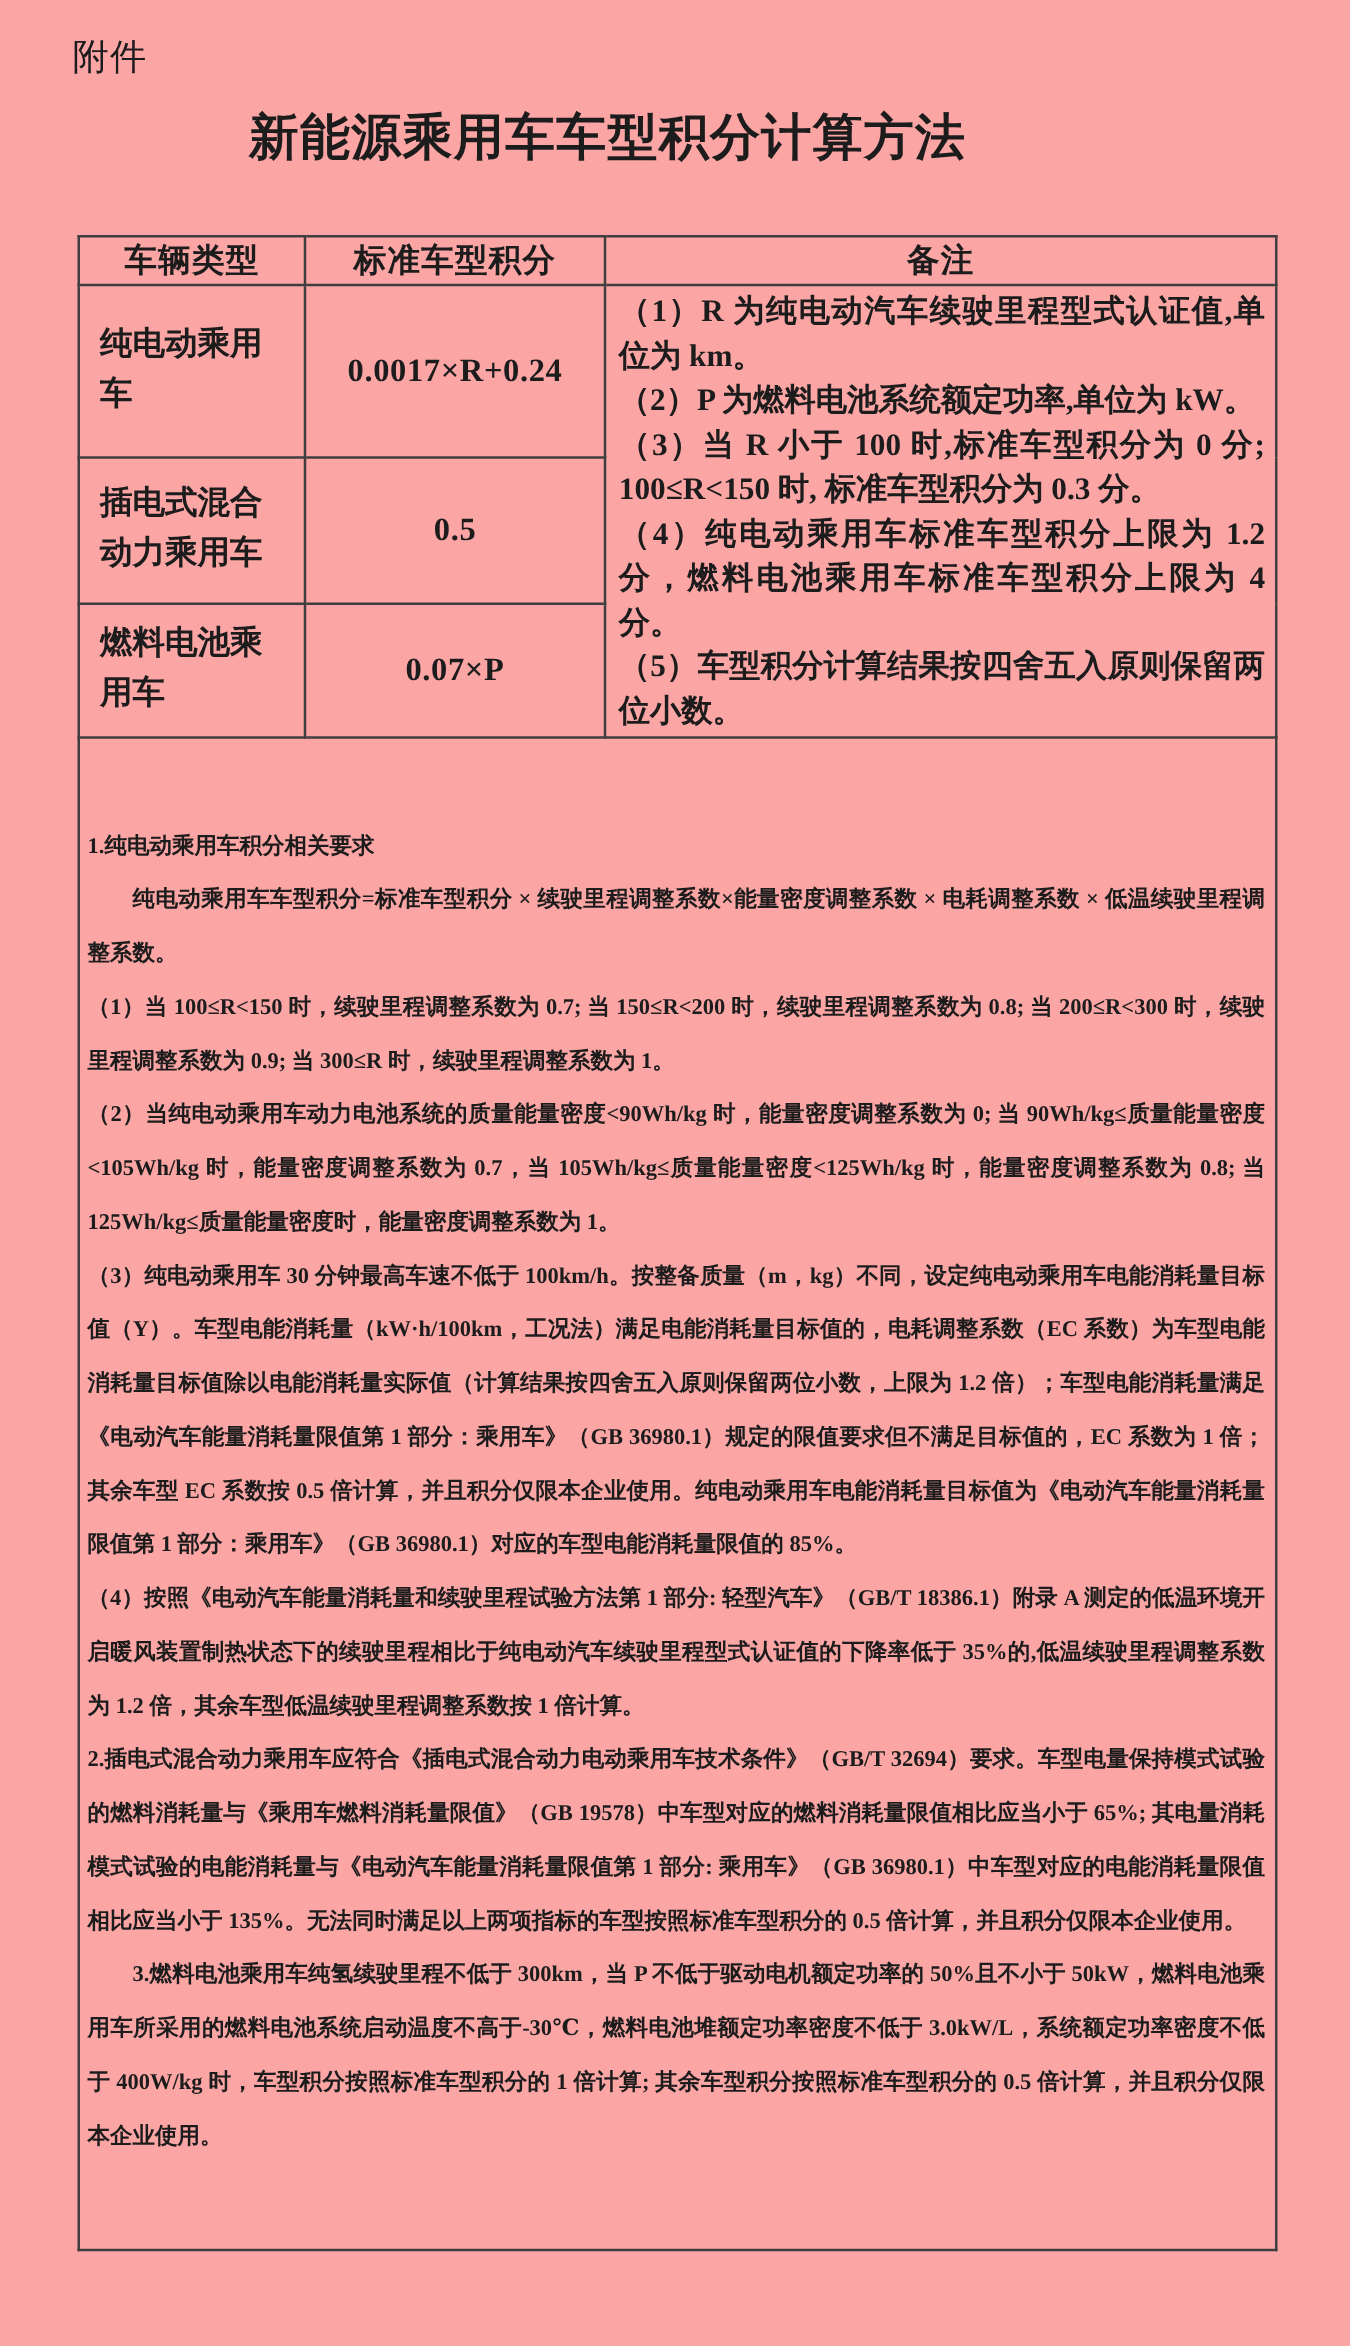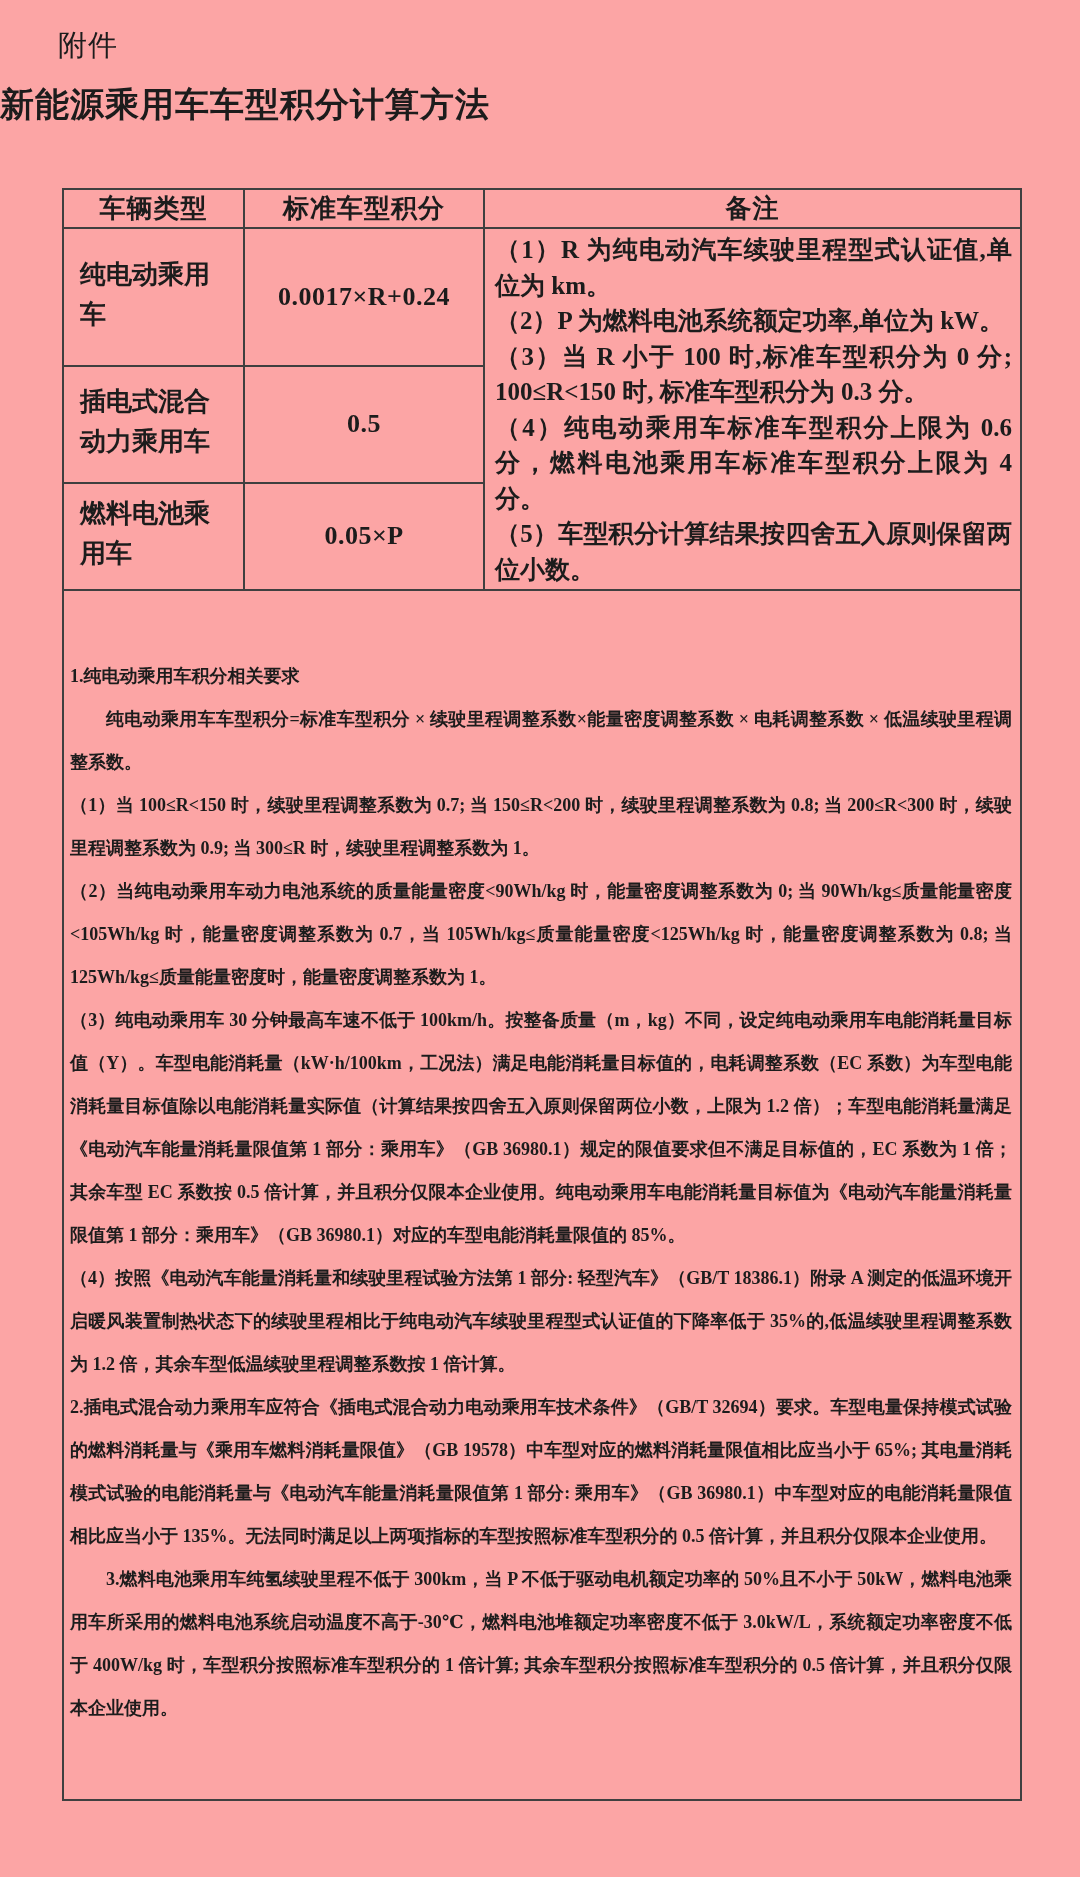--- a/index.html
+++ b/index.html
@@ -29,8 +29,8 @@
     top: 82px;
     width: 972px;
     margin: 0;
-    text-align: left;
-    font-size: 34px;
+    text-align: center;
+    font-size: 40px;
     font-weight: bold;
     letter-spacing: 1px;
   }

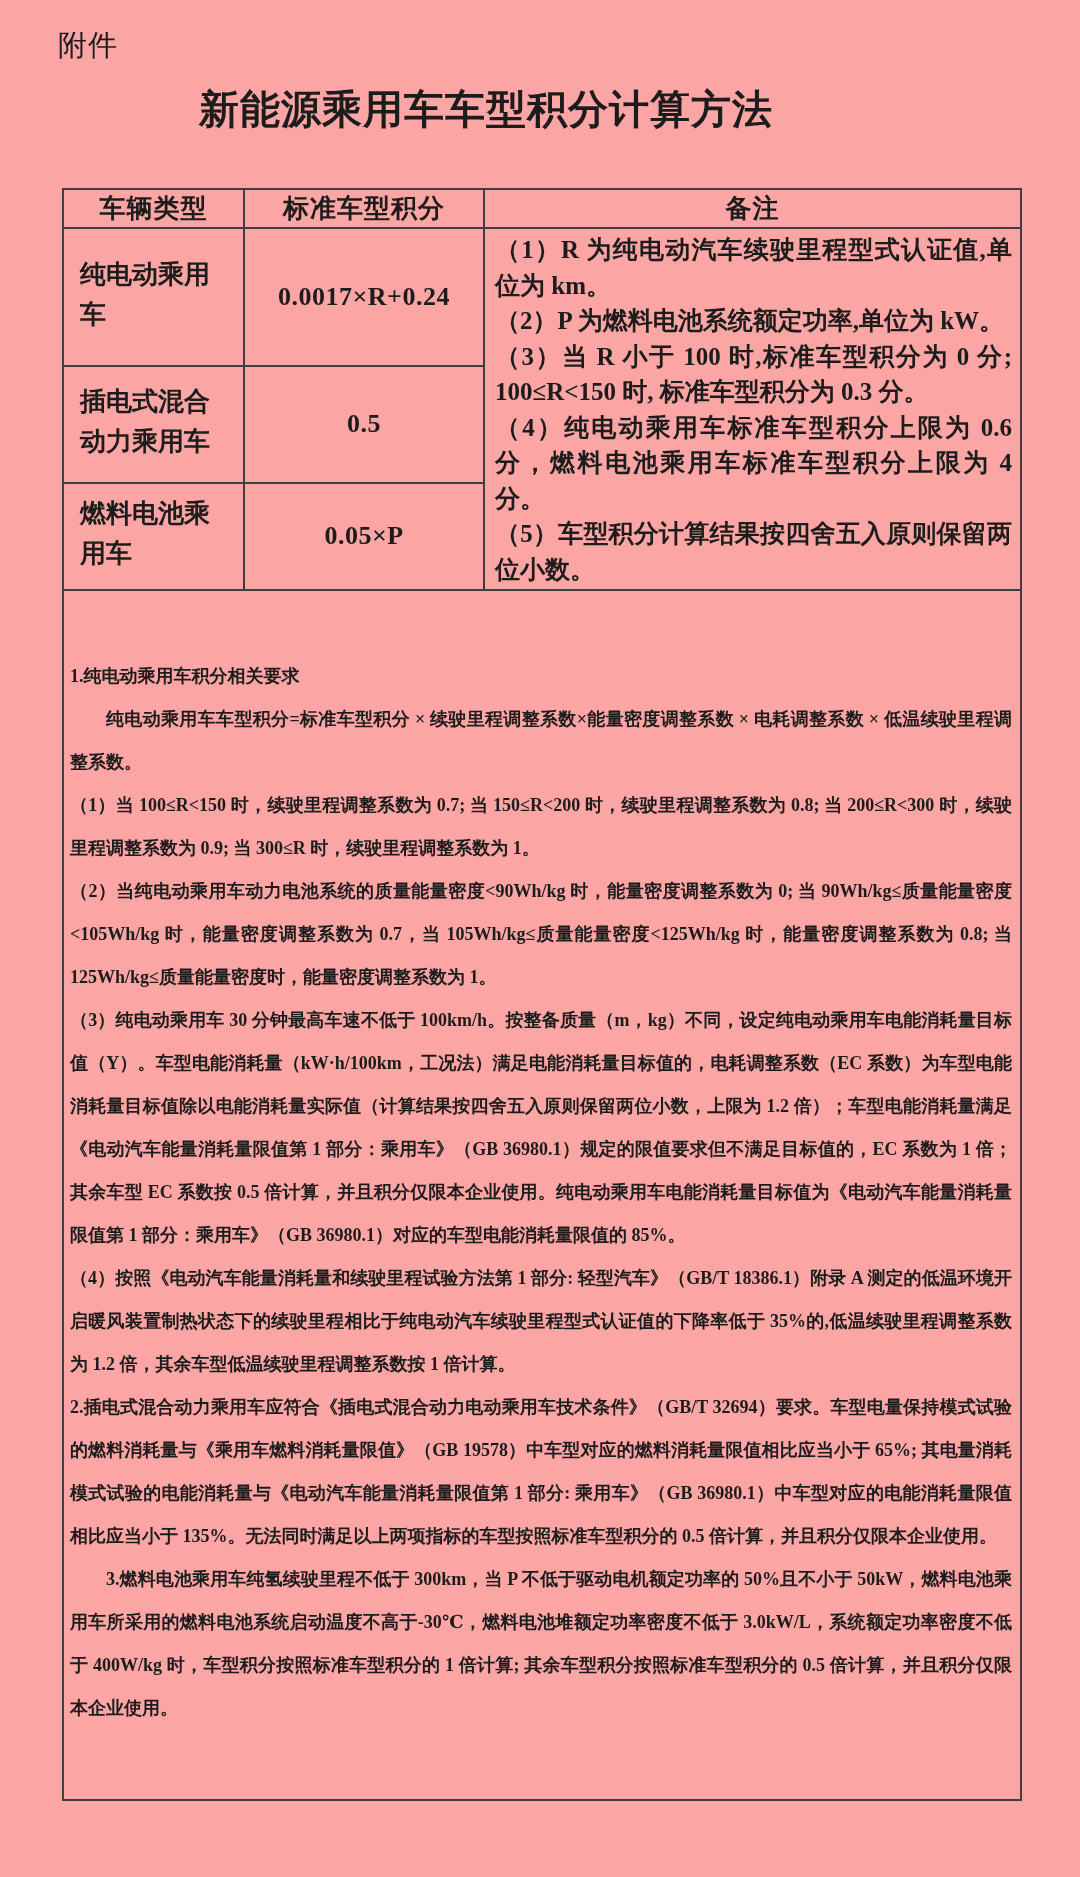--- a/index.html
+++ b/index.html
@@ -123,7 +123,7 @@
           <div class="remark">（1）R 为纯电动汽车续驶里程型式认证值,单位为 km。</div>
           <div class="remark">（2）P 为燃料电池系统额定功率,单位为 kW。</div>
           <div class="remark">（3）当 R 小于 100 时,标准车型积分为 0 分; 100≤R&lt;150 时, 标准车型积分为 0.3 分。</div>
-          <div class="remark">（4）纯电动乘用车标准车型积分上限为 0.6 分，燃料电池乘用车标准车型积分上限为 4 分。</div>
+          <div class="remark">（4）纯电动乘用车标准车型积分上限为 1.2 分，燃料电池乘用车标准车型积分上限为 4 分。</div>
           <div class="remark">（5）车型积分计算结果按四舍五入原则保留两位小数。</div>
         </td>
       </tr>

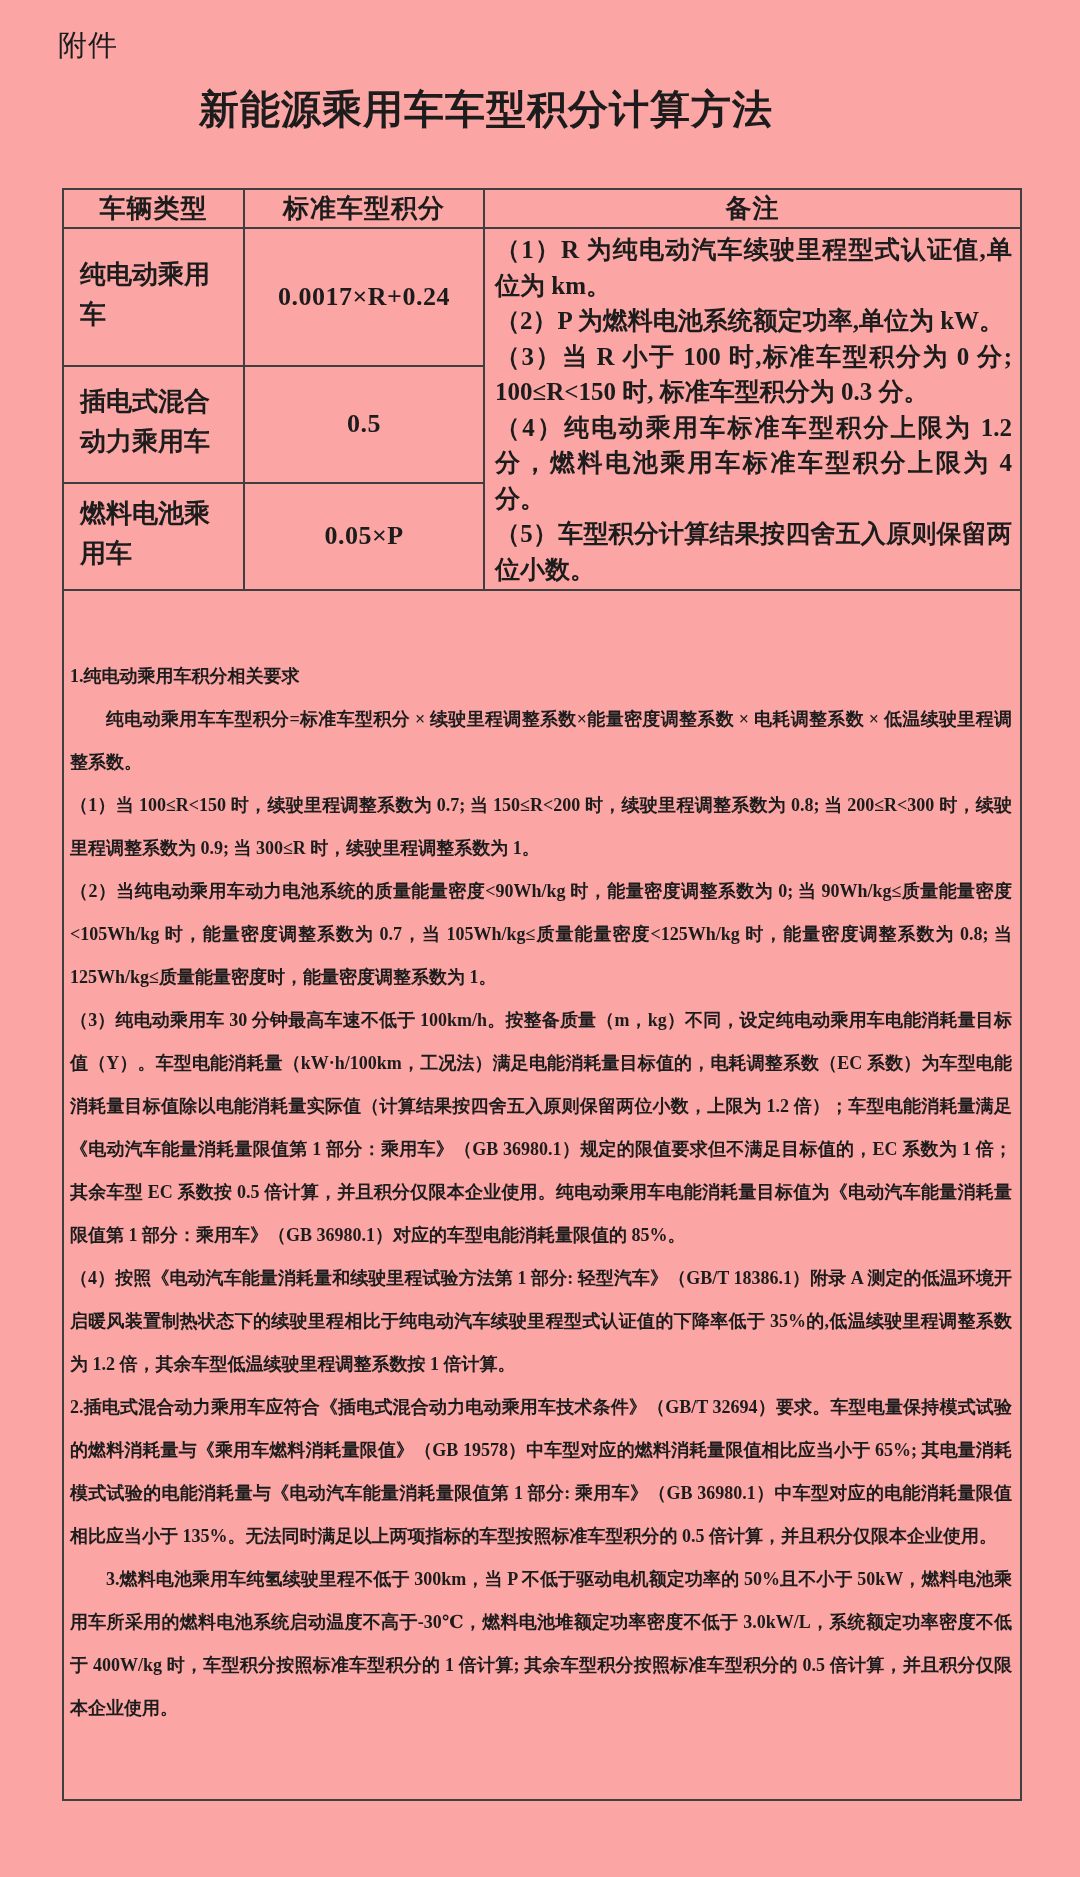--- a/index.html
+++ b/index.html
@@ -135,7 +135,7 @@
 
       <tr class="r3">
         <td class="type">燃料电池乘用车</td>
-        <td class="score">0.05×P</td>
+        <td class="score">0.07×P</td>
       </tr>
 
       <tr class="notes-row">

